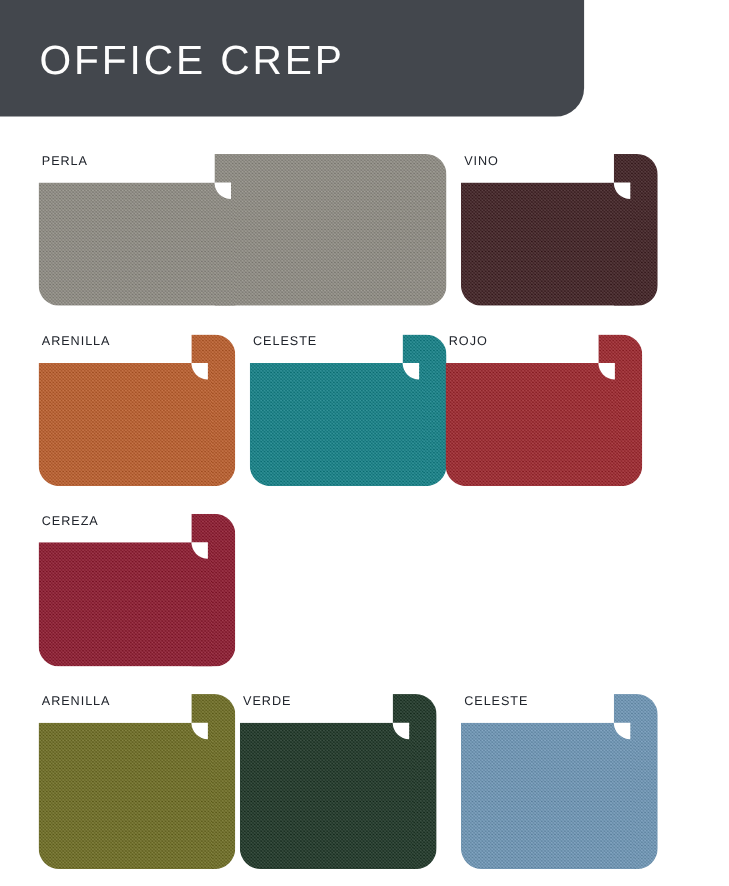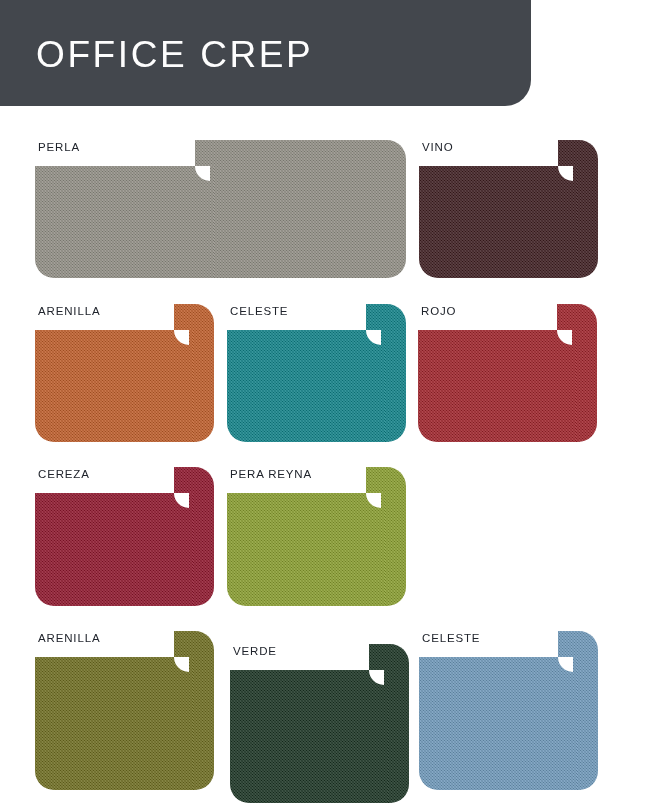--- a/index.html
+++ b/index.html
@@ -150,7 +150,7 @@
           <div class="notch-corner" style="left: 139px; top: 26px;"></div>
         </div>
       </div>
-      <div class="swatch" style="left: 418px; top: 198px; width: 179px; height: 138px;">
+      <div class="swatch" style="left: 405px; top: 198px; width: 179px; height: 138px;">
         <div class="swatch-label">ROJO</div>
         <div class="chip" style="top: 0px; width: 179px; height: 138px;">
           <div class="chip-part r-tr r-br" style="--c: #9d1f26; left: 139px; top: 0px; width: 40px; height: 138px;"></div>

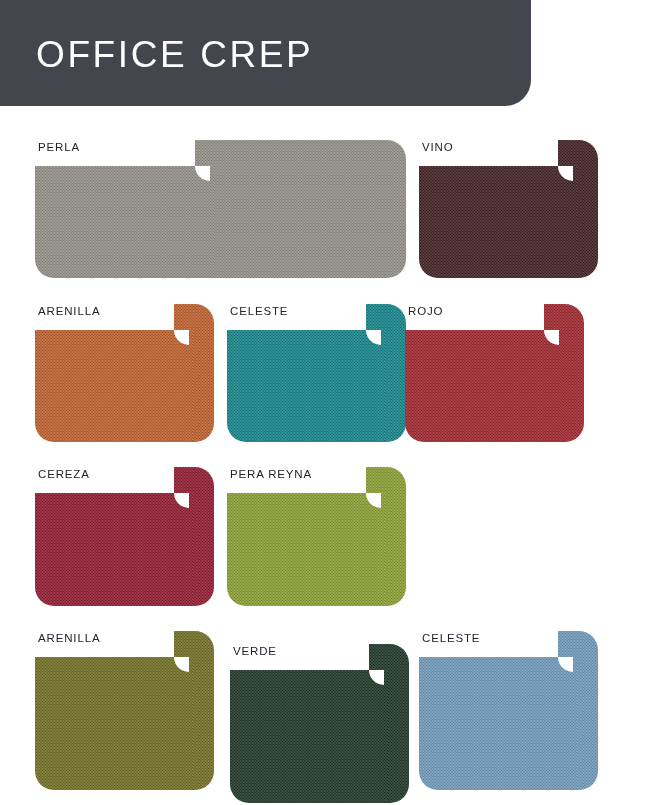--- a/index.html
+++ b/index.html
@@ -166,14 +166,6 @@
           <div class="notch-corner" style="left: 139px; top: 26px;"></div>
         </div>
       </div>
-      <div class="swatch" style="left: 227px; top: 361px; width: 179px; height: 139px;">
-        <div class="swatch-label">PERA REYNA</div>
-        <div class="chip" style="top: 0px; width: 179px; height: 139px;">
-          <div class="chip-part r-tr r-br" style="--c: #869b2a; left: 139px; top: 0px; width: 40px; height: 139px;"></div>
-          <div class="chip-part r-bl" style="--c: #869b2a; left: 0px; top: 26px; width: 158px; height: 113px;"></div>
-          <div class="notch-corner" style="left: 139px; top: 26px;"></div>
-        </div>
-      </div>
       <div class="swatch" style="left: 35px; top: 525px; width: 179px; height: 159px;">
         <div class="swatch-label">ARENILLA</div>
         <div class="chip" style="top: 0px; width: 179px; height: 159px;">

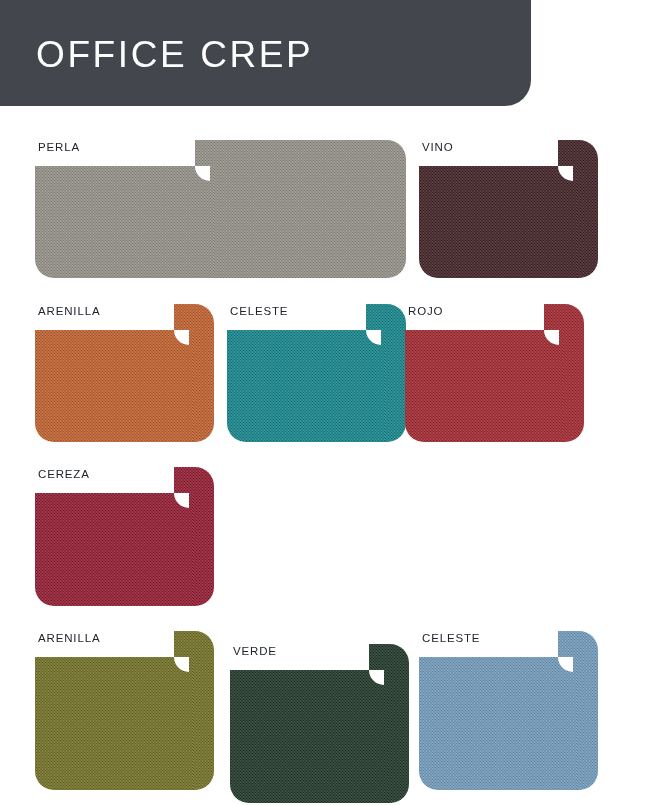--- a/index.html
+++ b/index.html
@@ -174,7 +174,7 @@
           <div class="notch-corner" style="left: 139px; top: 26px;"></div>
         </div>
       </div>
-      <div class="swatch" style="left: 230px; top: 525px; width: 179px; height: 159px; margin-top: 13px;">
+      <div class="swatch" style="left: 218px; top: 525px; width: 179px; height: 159px;">
         <div class="swatch-label">VERDE</div>
         <div class="chip" style="top: 0px; width: 179px; height: 159px;">
           <div class="chip-part r-tr r-br" style="--c: #16301f; left: 139px; top: 0px; width: 40px; height: 159px;"></div>

